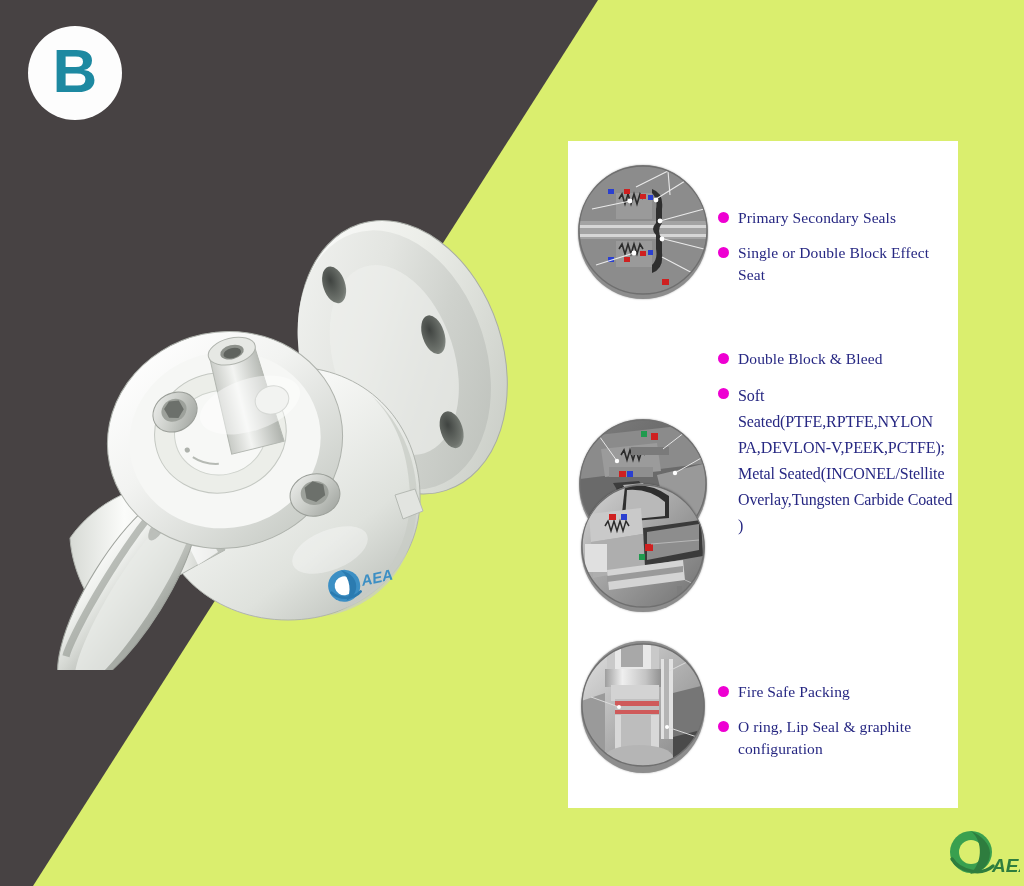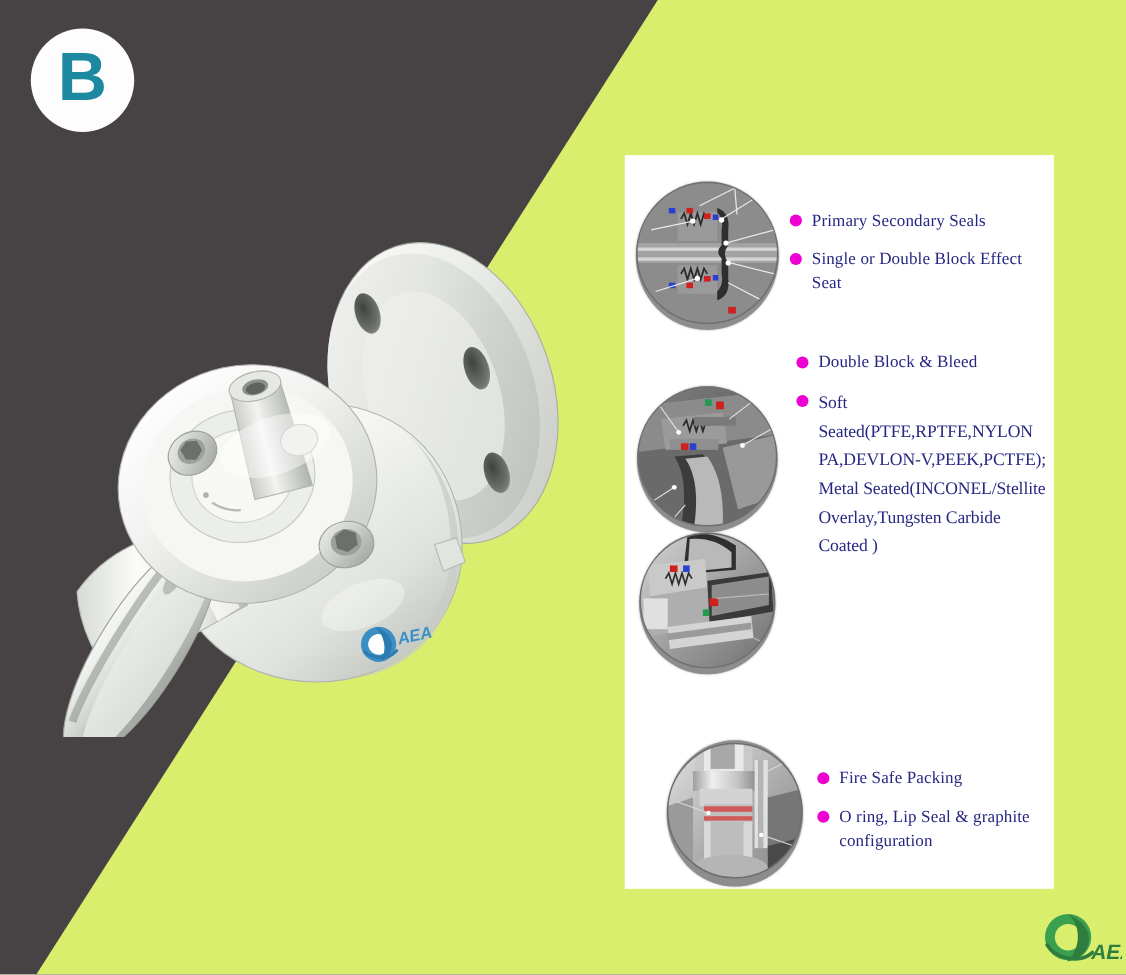--- a/index.html
+++ b/index.html
@@ -74,7 +74,7 @@
   .feature-row {
     position: absolute;
     display: flex;
-    align-items: center;
+    align-items: flex-end;
     left: 0;
     width: 390px;
   }

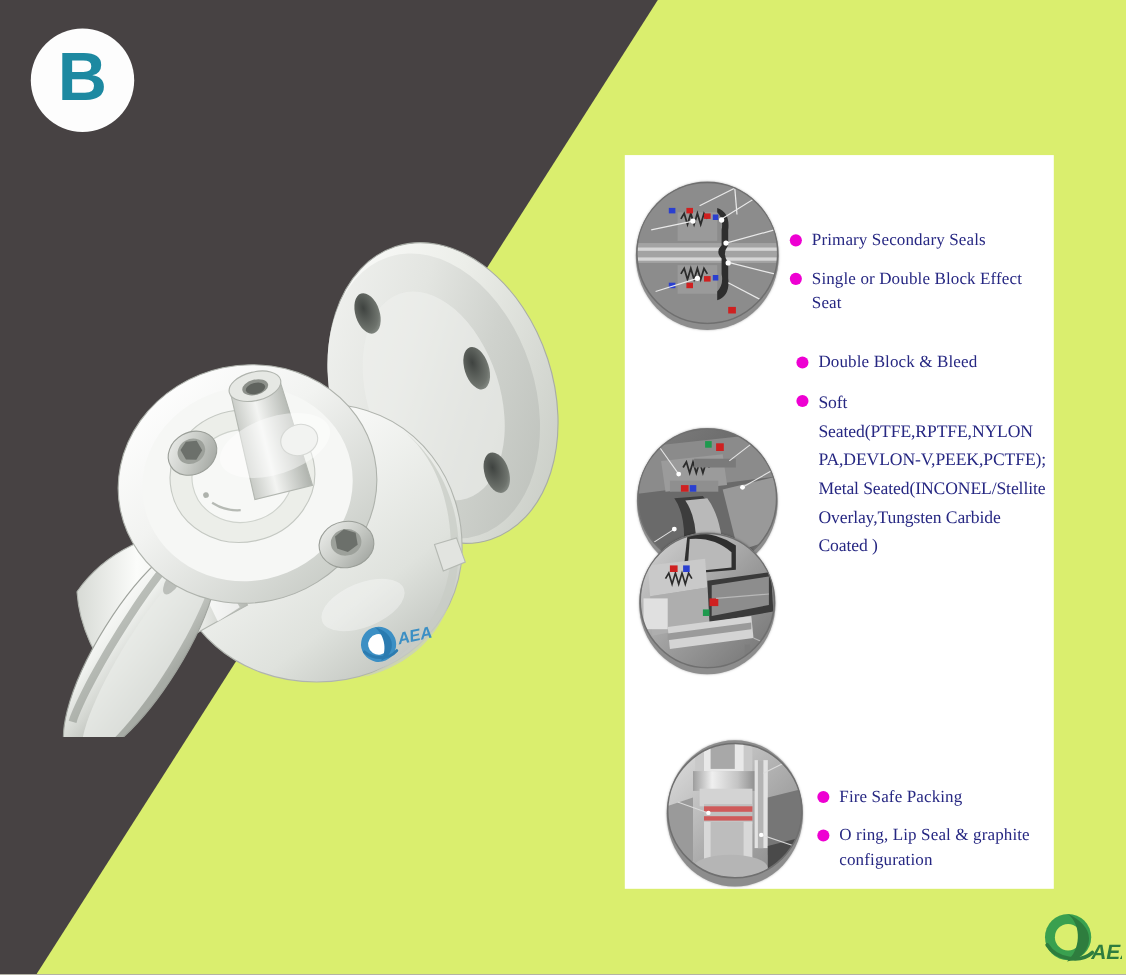--- a/index.html
+++ b/index.html
@@ -123,7 +123,7 @@
 
   
   .row-1 { top: 24px; }
-  .row-2 { top: 172px; gap: 6px; }
+  .row-2 { top: 201px; }
   .row-3 { top: 343px; }
   .row-4 { top: 532px; padding-left: 25px; }
 

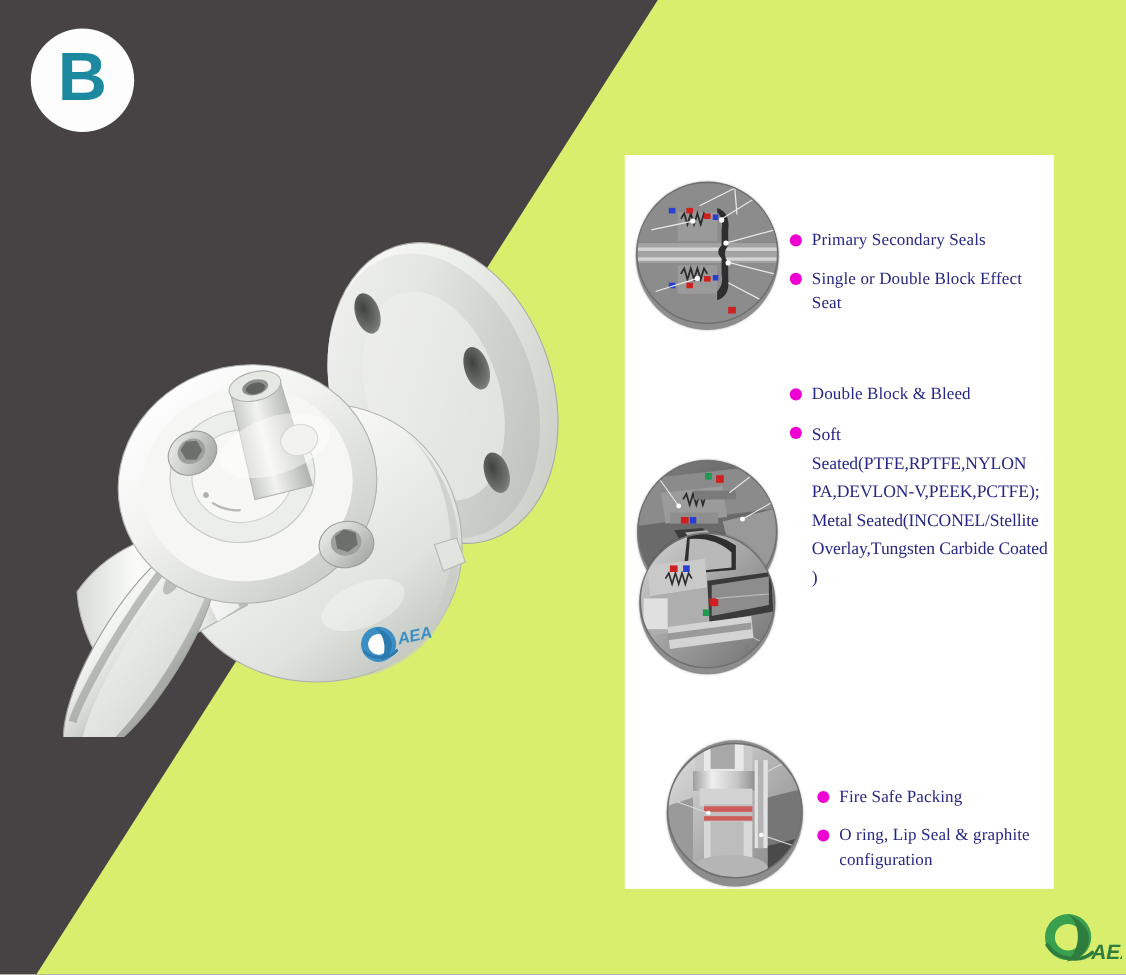--- a/index.html
+++ b/index.html
@@ -125,7 +125,7 @@
   .row-1 { top: 24px; }
   .row-2 { top: 201px; }
   .row-3 { top: 343px; }
-  .row-4 { top: 532px; padding-left: 25px; }
+  .row-4 { top: 500px; }
 
   
   .aea-corner {

